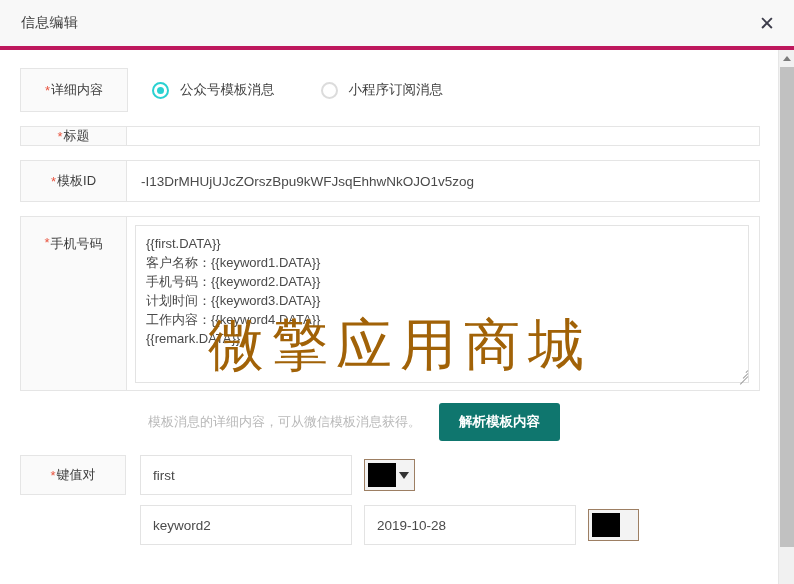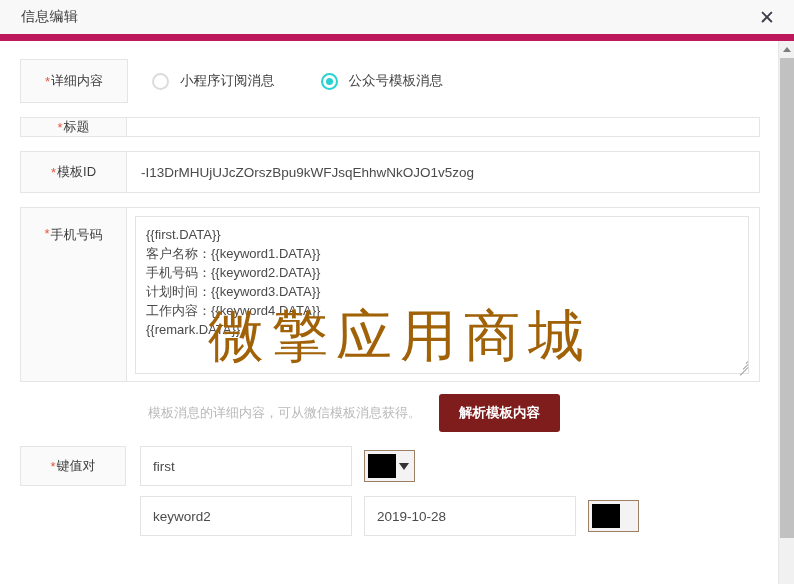--- a/index.html
+++ b/index.html
@@ -22,9 +22,9 @@
   
   .dlg-header {
     position: relative;
-    height: 41px;
+    height: 50px;
     background: #f8f8f8;
-    border-bottom: 7px solid #be185d;
+    border-bottom: 4px solid #be185d;
     display: flex;
     align-items: center;
   }

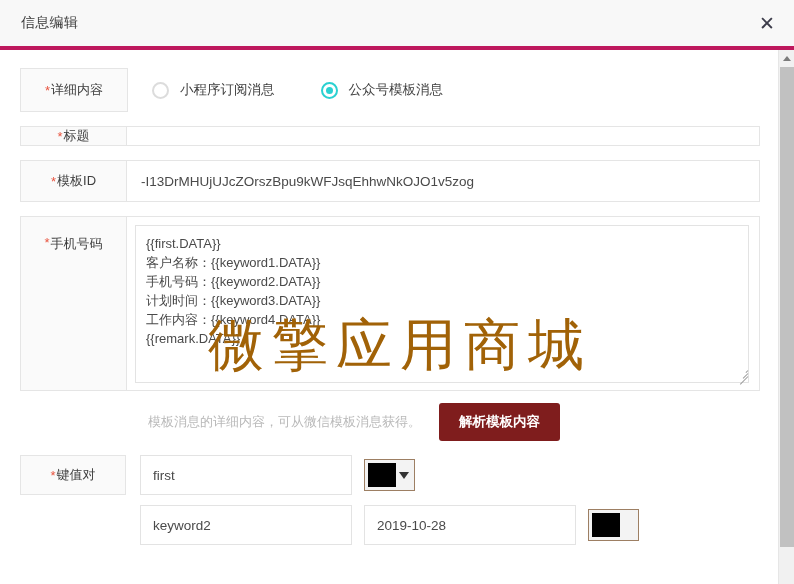--- a/index.html
+++ b/index.html
@@ -341,12 +341,12 @@
       </div>
       <div class="msgtype-options">
         <div class="radio-opt">
+          <span class="radio-circle checked"></span>
+          <span>公众号模板消息</span>
+        </div>
+        <div class="radio-opt">
           <span class="radio-circle"></span>
           <span>小程序订阅消息</span>
-        </div>
-        <div class="radio-opt">
-          <span class="radio-circle checked"></span>
-          <span>公众号模板消息</span>
         </div>
       </div>
     </div>

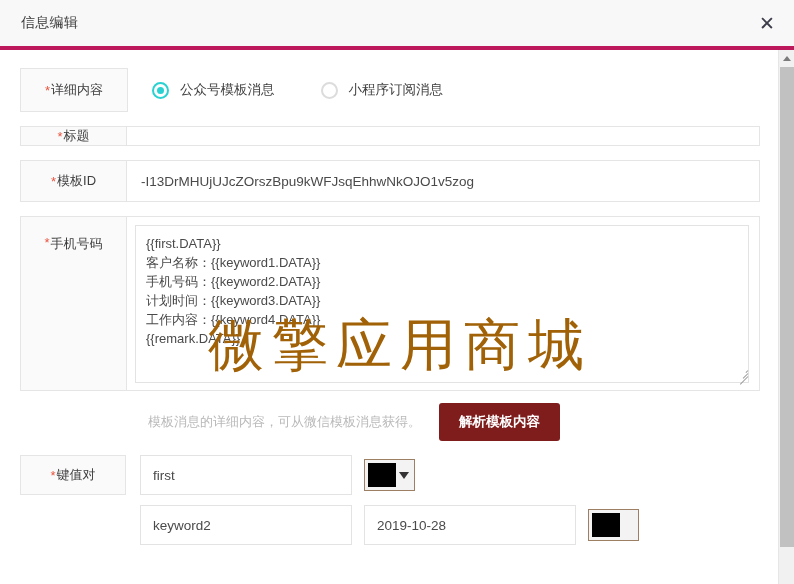--- a/index.html
+++ b/index.html
@@ -239,7 +239,7 @@
     text-align: center;
   }
   .parse-btn {
-    background: #7f1d1d;
+    background: #0f766e;
     color: #ffffff;
     font-size: 13.5px;
     padding: 10px 20px;

